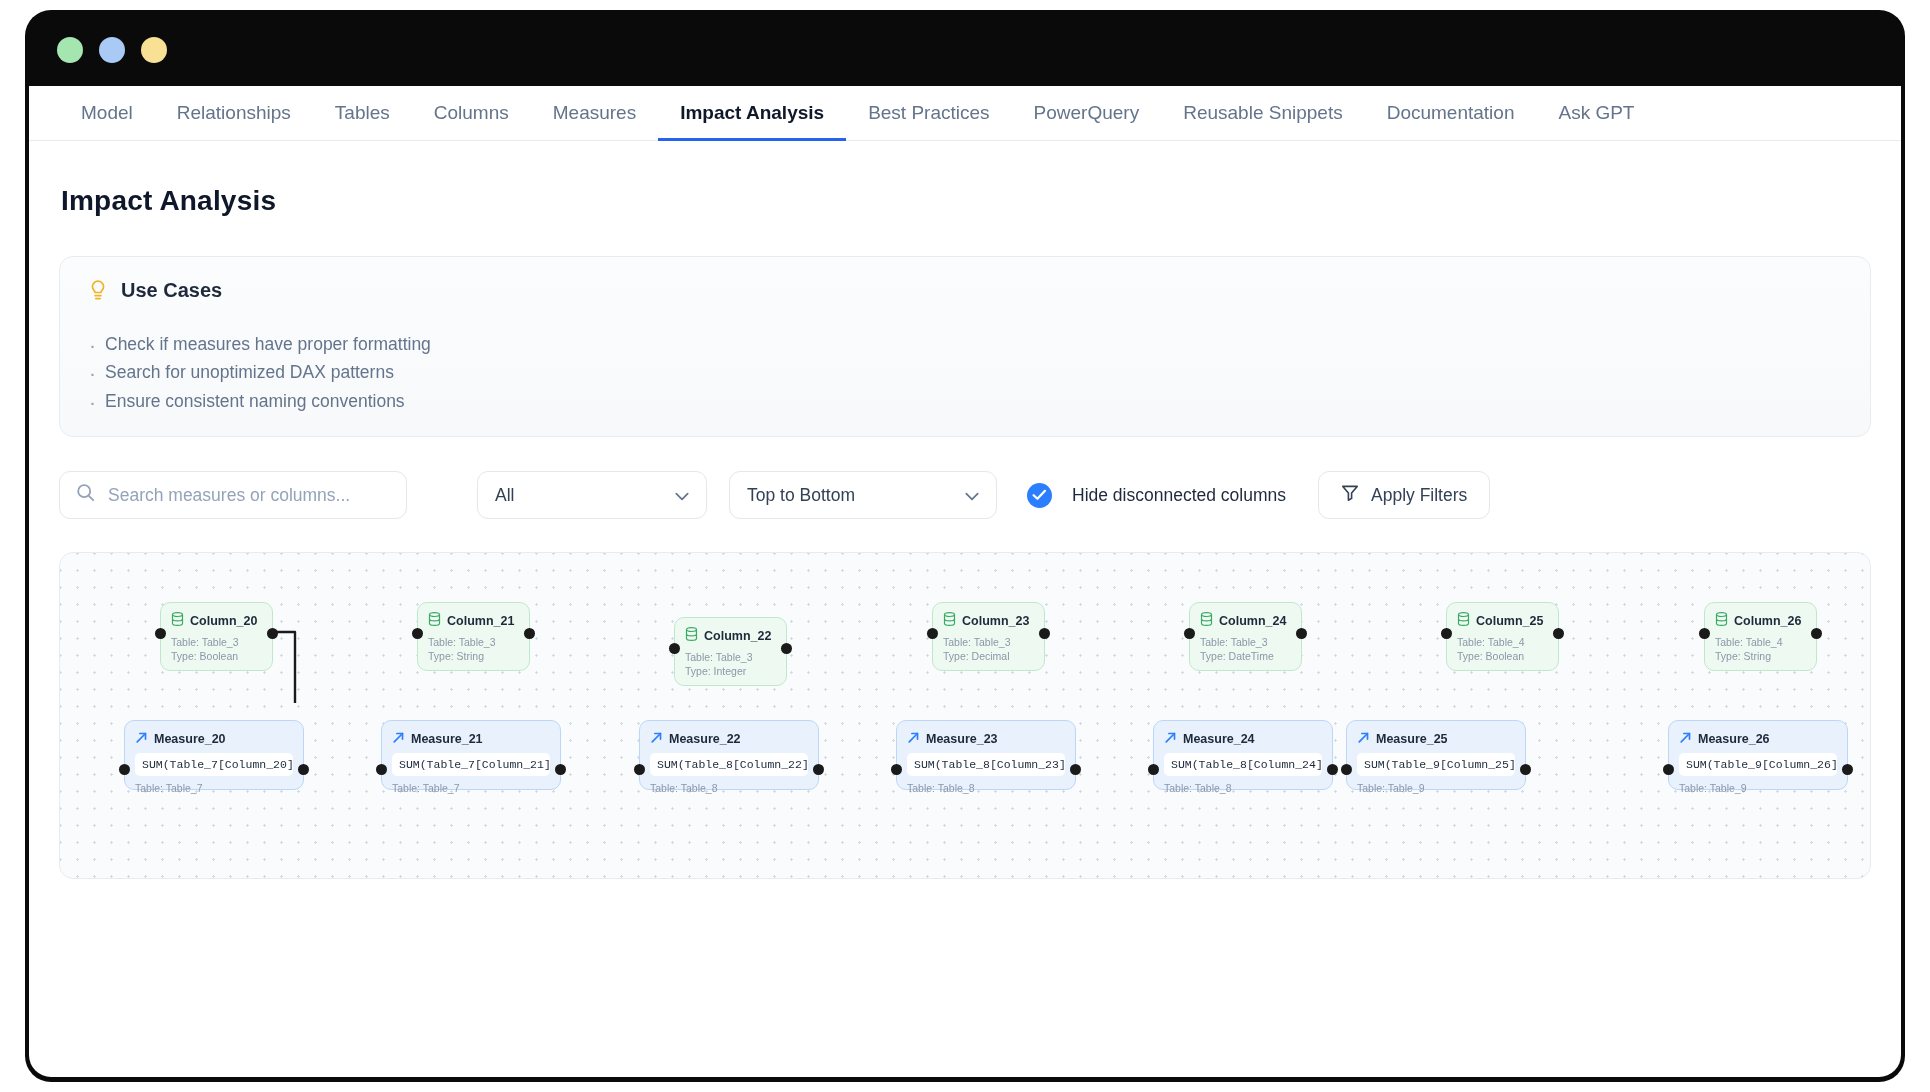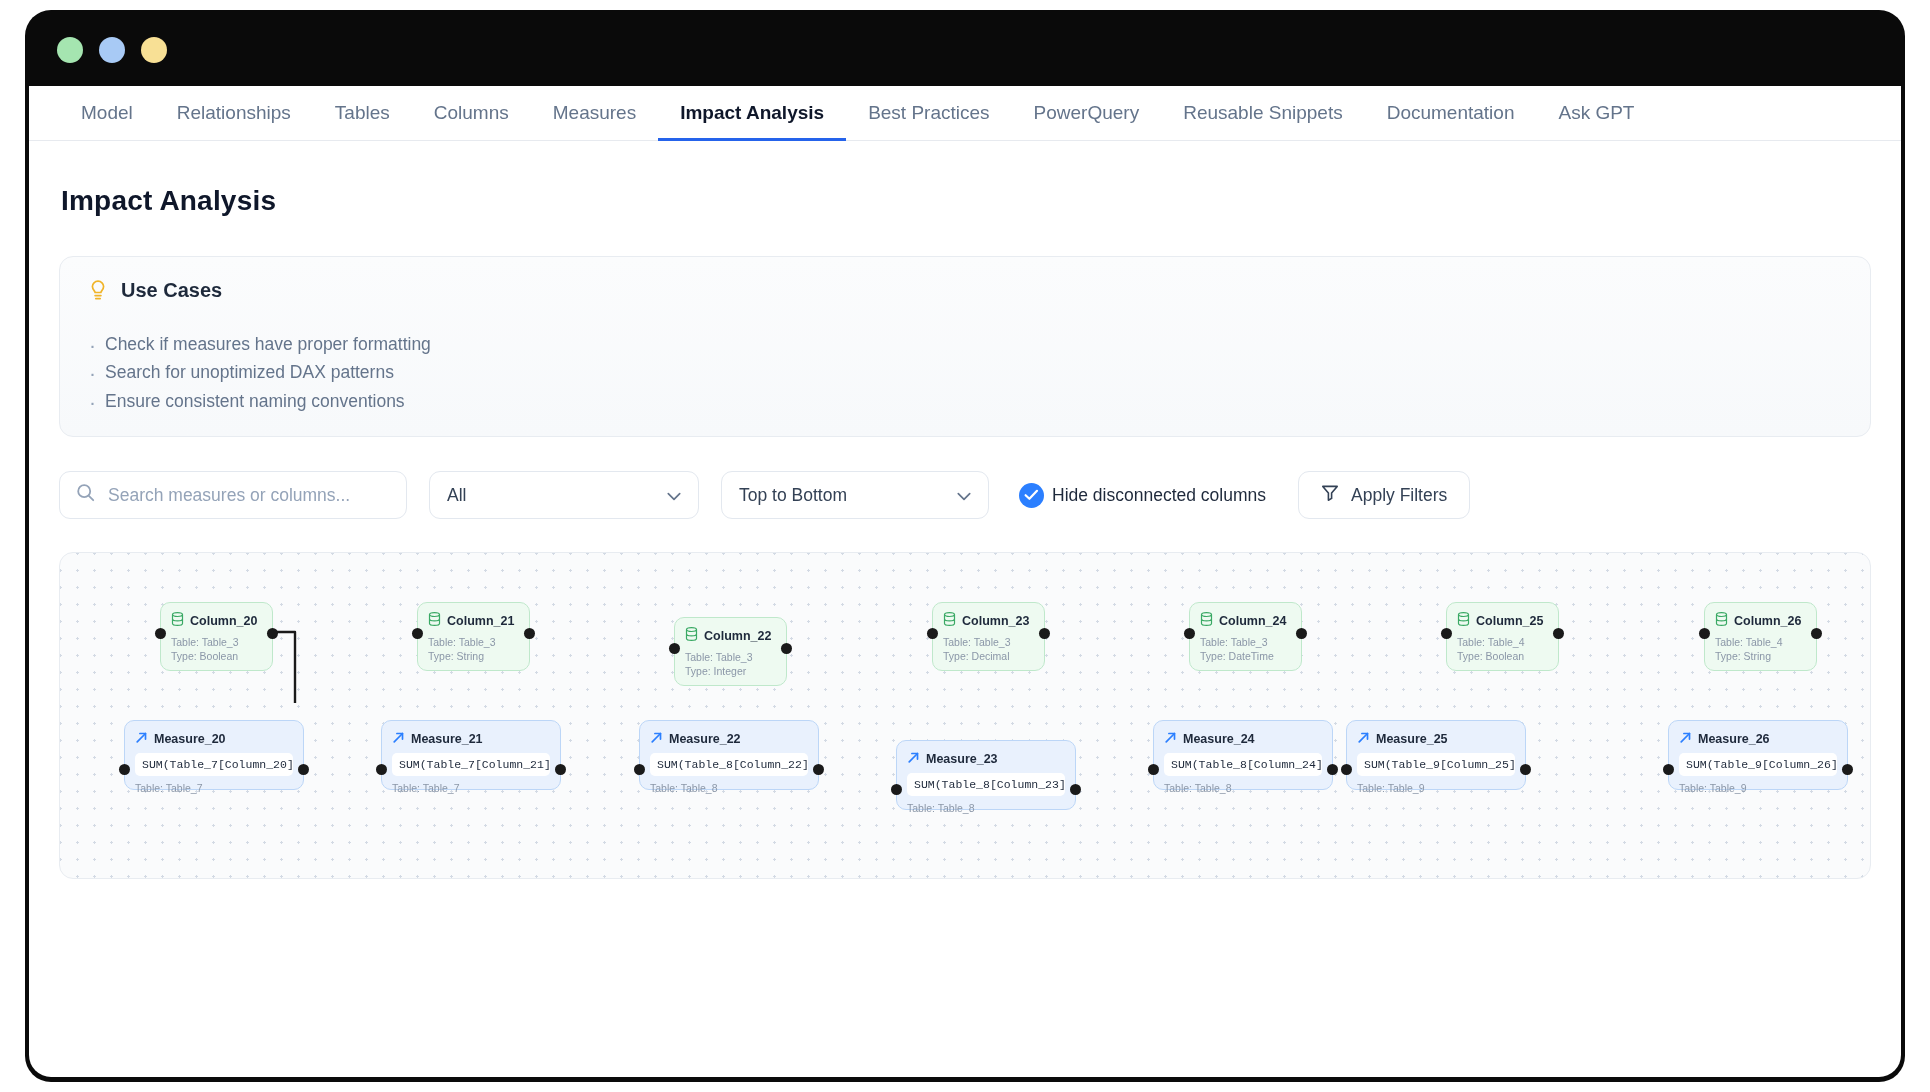--- a/index.html
+++ b/index.html
@@ -151,7 +151,7 @@
     justify-content: space-between;
     padding: 0 17px;
   }
-  #type-select { width: 270px; }
+  #type-select { width: 230px; margin-left: 48px; }
   #order-select { width: 268px; }
   .chev { width: 14px; height: 9px; }
 

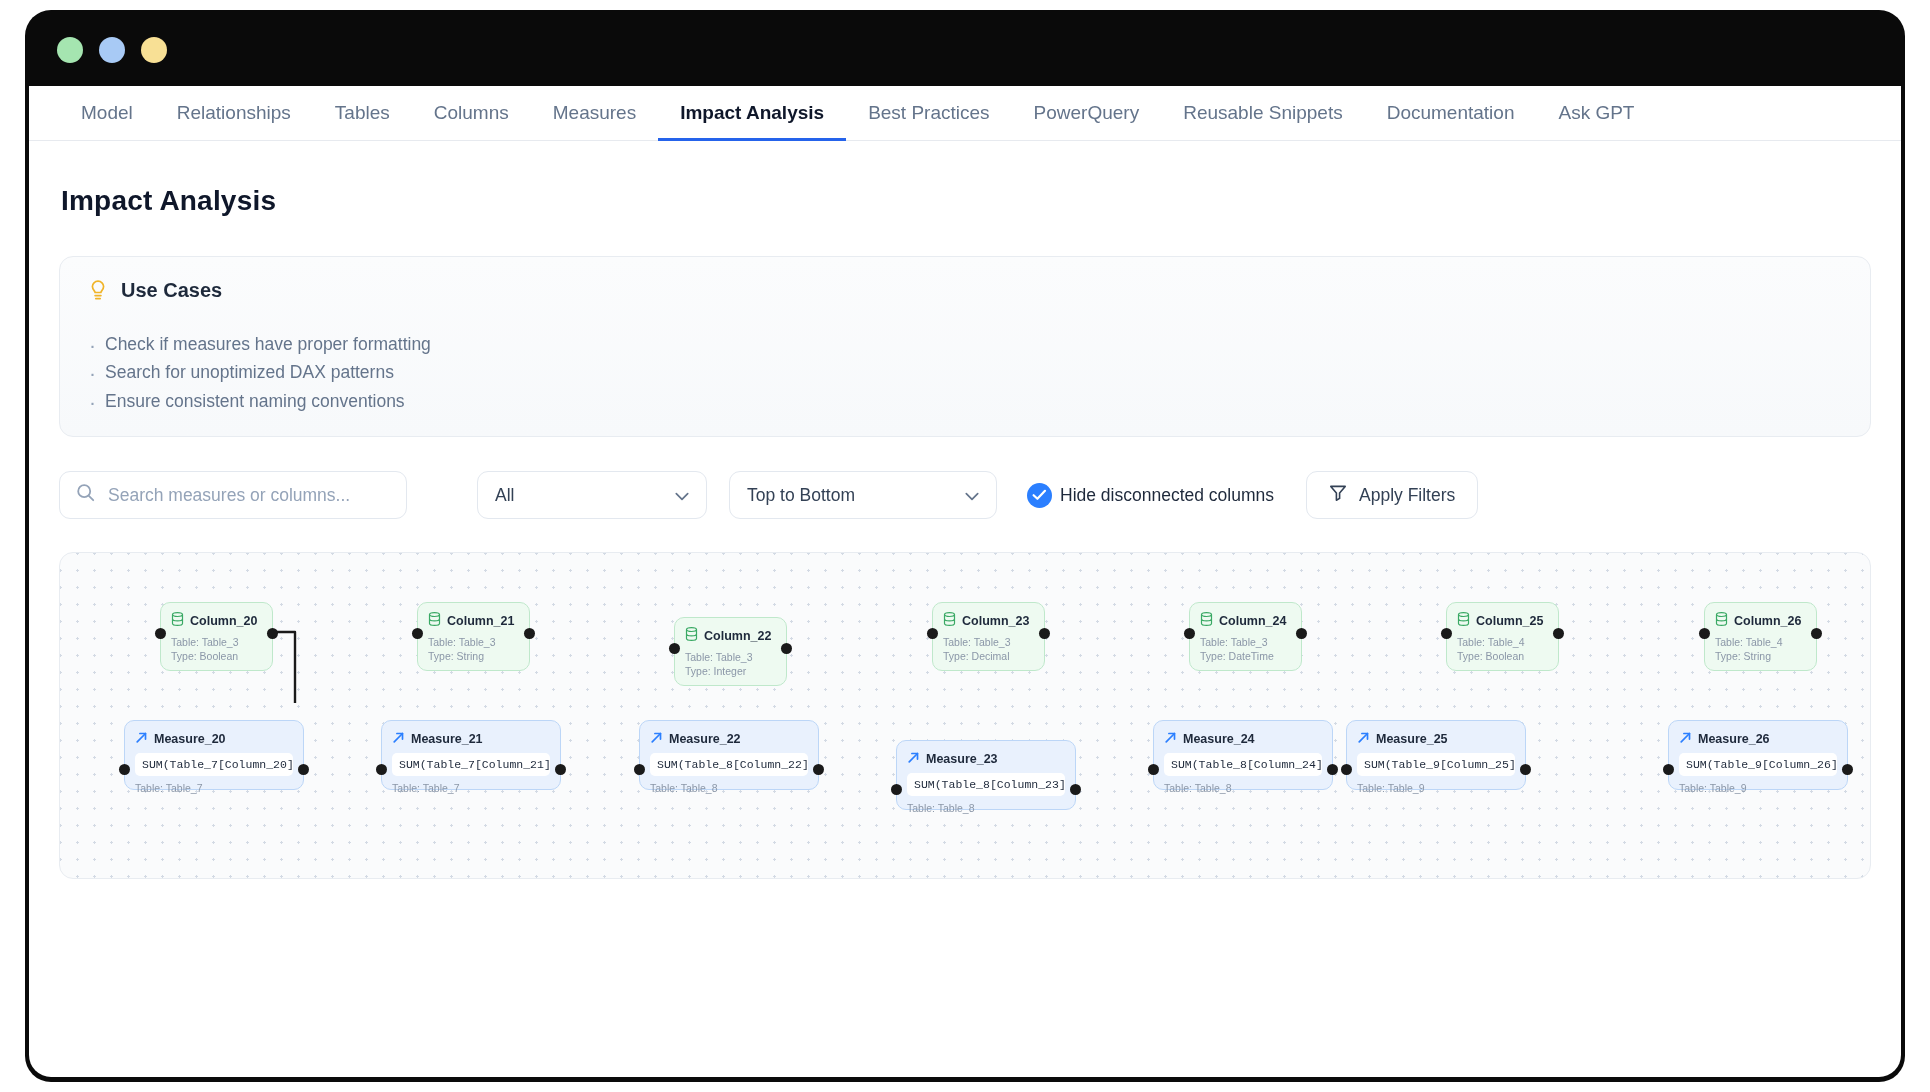--- a/index.html
+++ b/index.html
@@ -158,7 +158,7 @@
   #hide-toggle {
     display: flex;
     align-items: center;
-    gap: 8px;
+    gap: 20px;
     font-size: 17.5px;
     color: #1e293b;
     cursor: pointer;

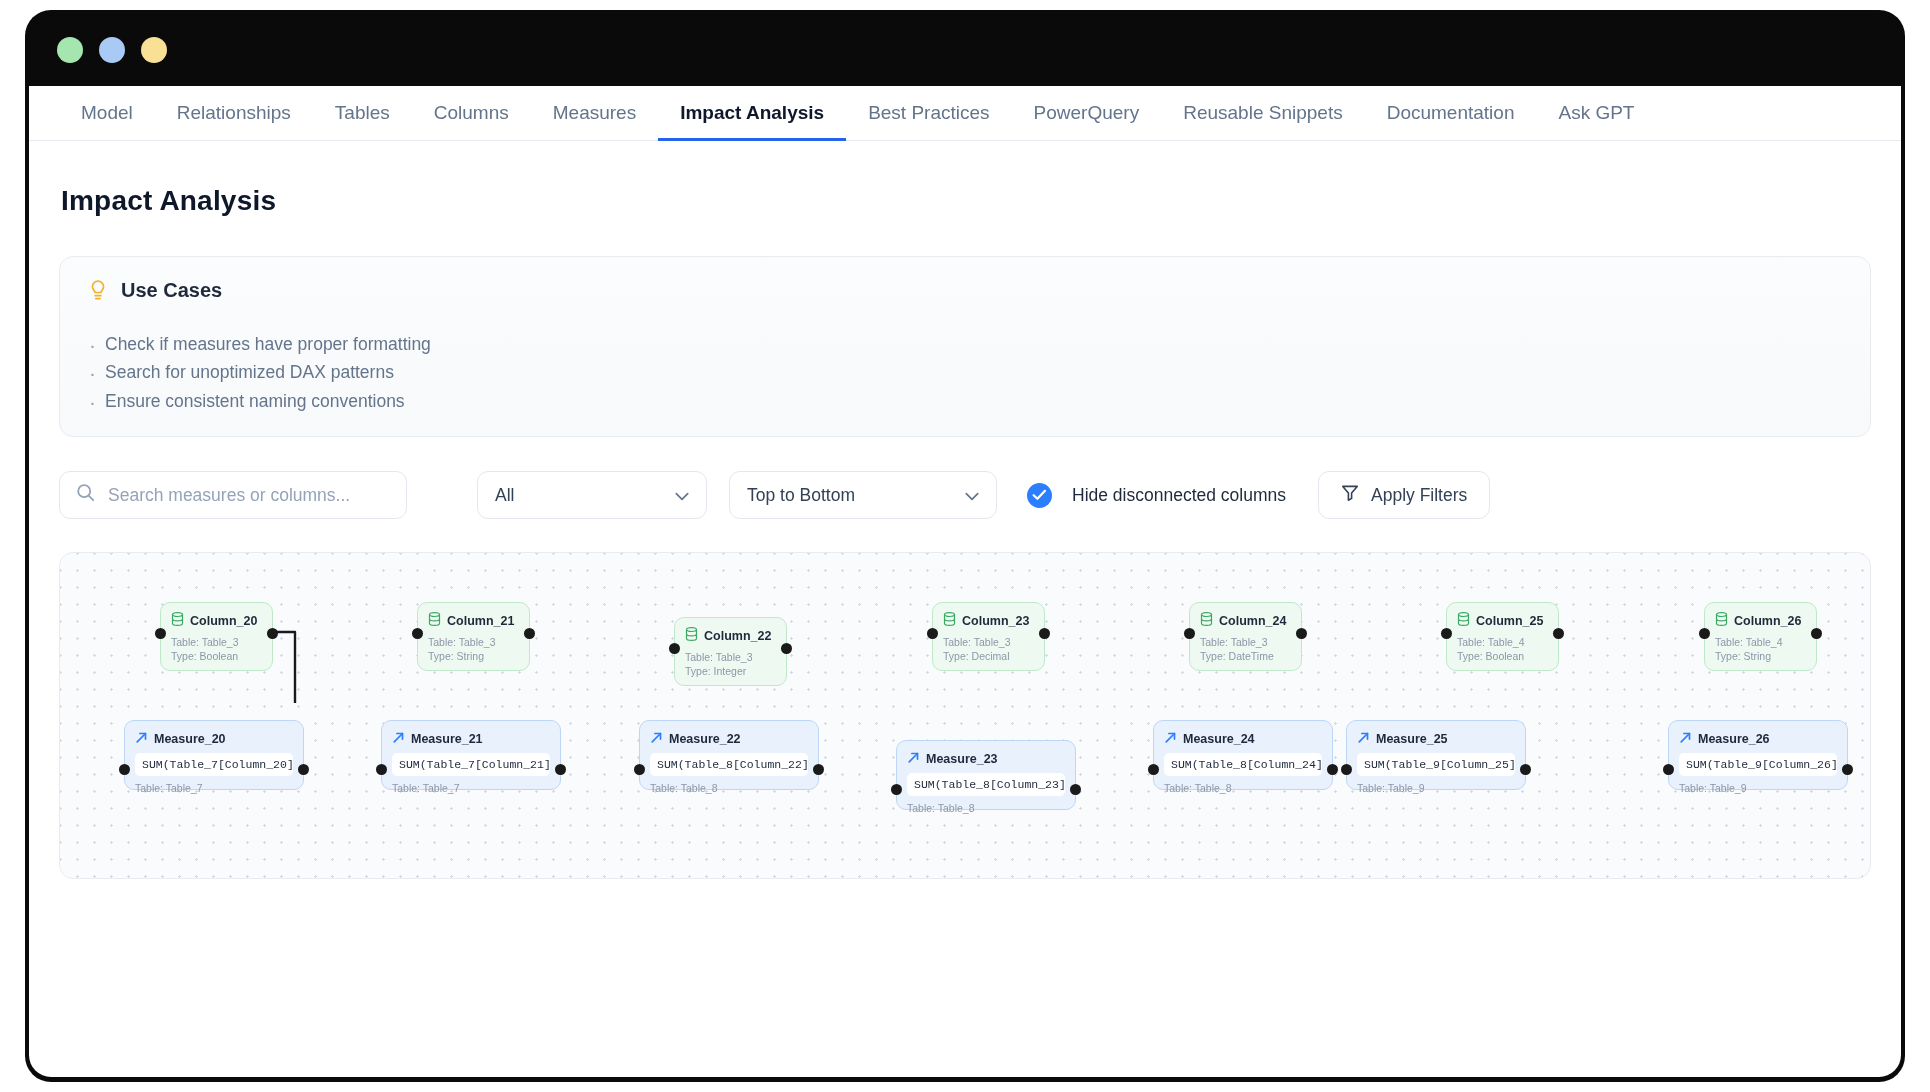--- a/index.html
+++ b/index.html
@@ -497,7 +497,7 @@
               <div class="handle" style="top: 42.5px; left: -6px;"></div>
               <div class="handle" style="top: 42.5px; right: -6px;"></div>
             </div>
-            <div class="node node-meas" style="left: 836px; top: 167px; margin-top: 20px;">
+            <div class="node node-meas" style="left: 836px; top: 167px;">
               <div class="node-head">
                 <span><svg class="arr-ico" viewBox="0 0 13 13">
                     <line x1="2.2" y1="10.8" x2="10.5" y2="2.5" stroke="#2b7fff" stroke-width="1.7" stroke-linecap="round"></line>

